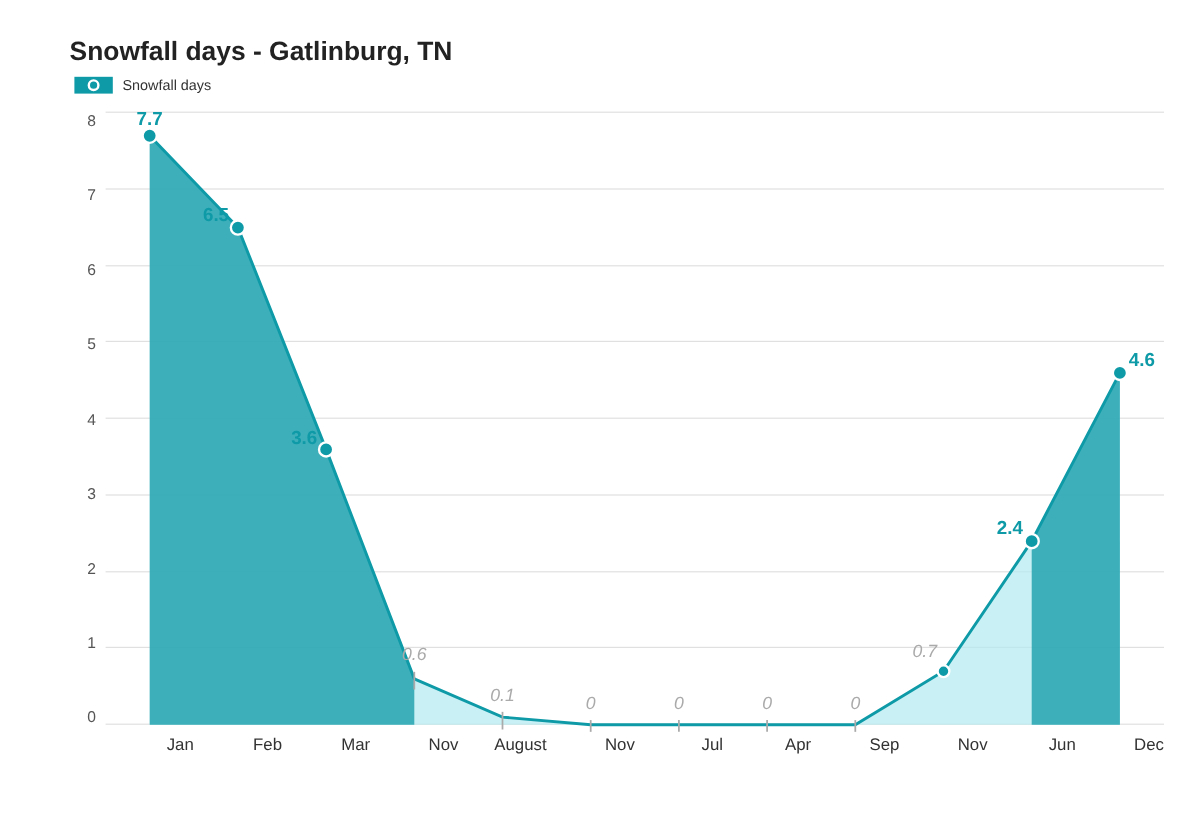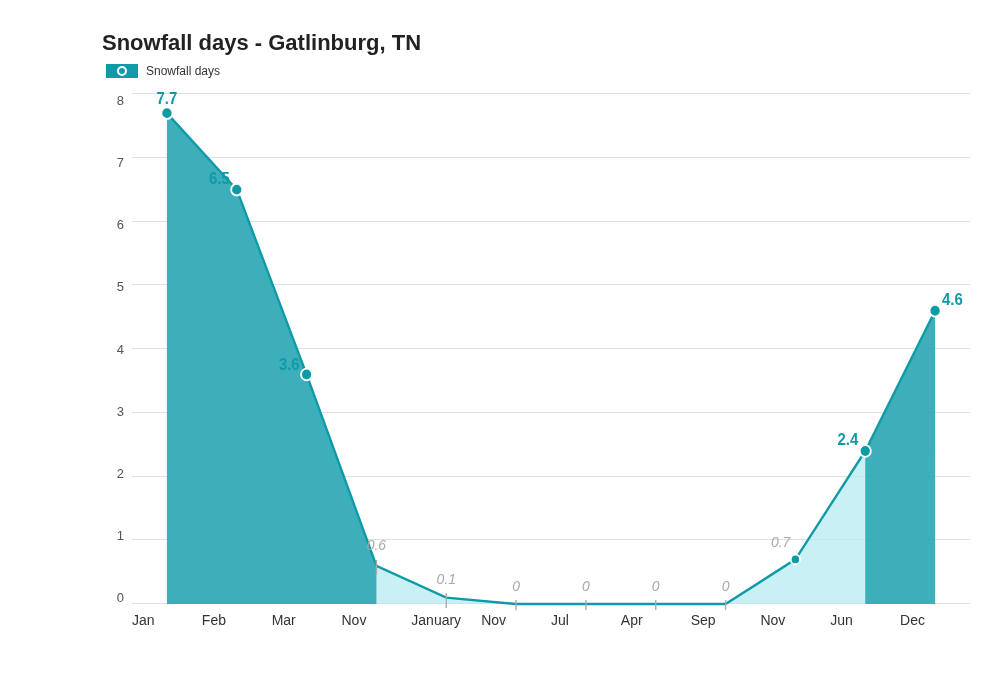--- a/index.html
+++ b/index.html
@@ -14,7 +14,7 @@
       width: 1000px;
       height: 700px;
       position: relative;
-      padding: 30px 30px 60px 102px;
+      padding: 30px 30px 60px 58px;
     }
     .chart-title {
       font-size: 22px;

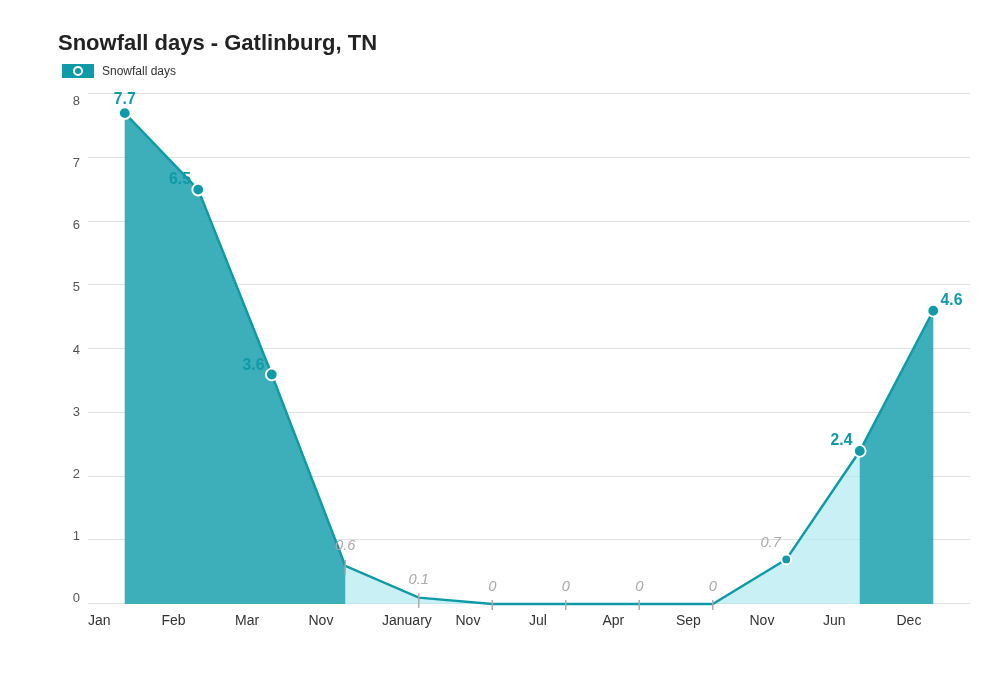--- a/index.html
+++ b/index.html
@@ -81,7 +81,7 @@
     }
     .x-label {
       flex: 1;
-      text-align: left;
+      text-align: right;
       font-size: 14px;
       color: #333;
     }

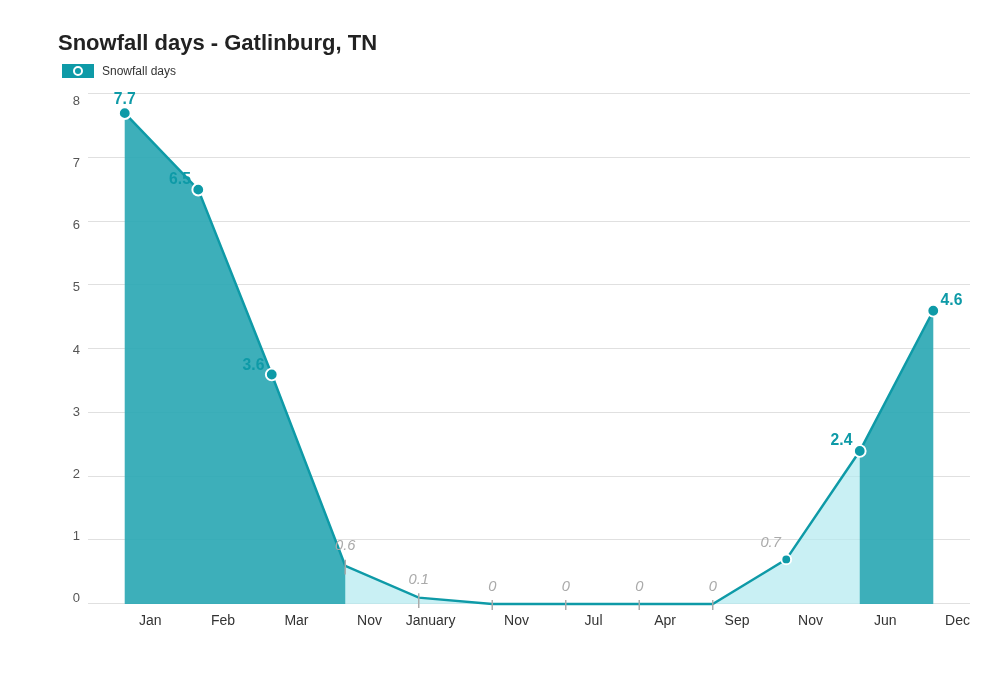--- a/index.html
+++ b/index.html
@@ -209,7 +209,7 @@
       <span class="x-label">Feb</span>
       <span class="x-label">Mar</span>
       <span class="x-label">Nov</span>
-      <span class="x-label">January</span>
+      <span class="x-label">August</span>
       <span class="x-label">Nov</span>
       <span class="x-label">Jul</span>
       <span class="x-label">Apr</span>

